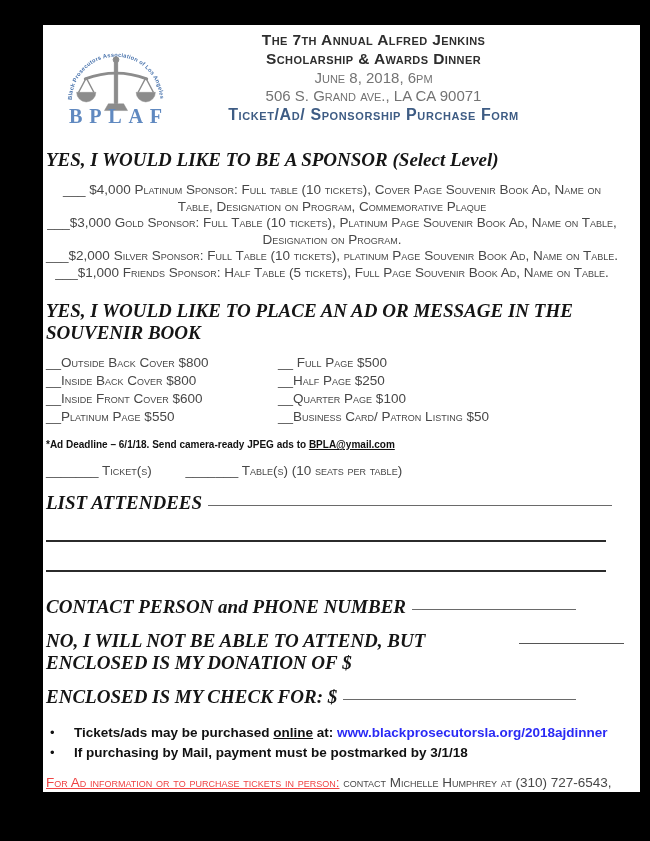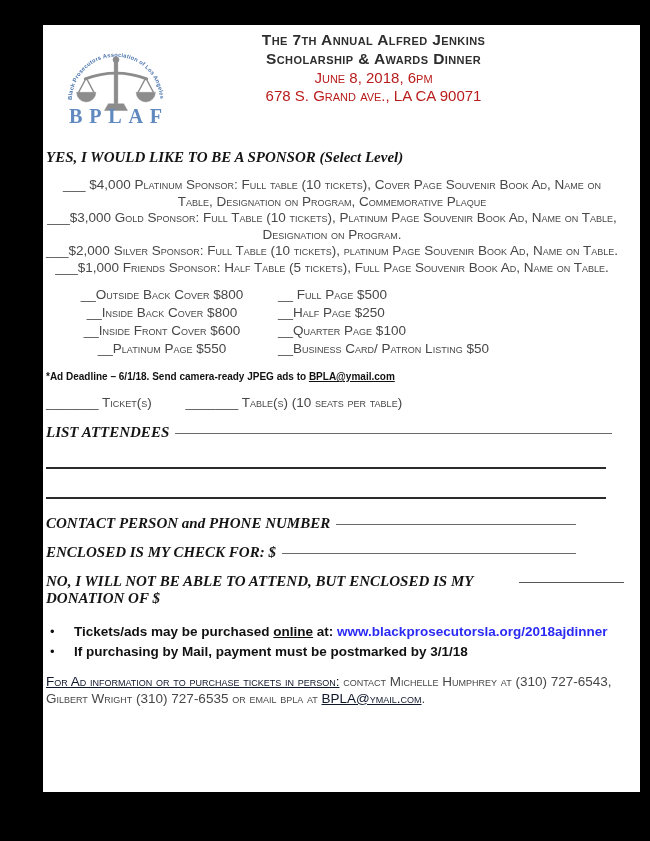--- a/index.html
+++ b/index.html
@@ -22,7 +22,7 @@
   .titles { flex:1; text-align:center; margin-right:52px; padding-top:3px; }
   .t-bold { font-size:15.5px; font-weight:bold; color:#2e2e2e;
             font-variant:small-caps; letter-spacing:0.4px; line-height:1.22; }
-  .t-reg  { font-size:15px; color:#b91c1c; font-variant:small-caps; line-height:1.2; }
+  .t-reg  { font-size:15px; color:#737373; font-variant:small-caps; line-height:1.2; }
   .t-form { font-size:16px; font-weight:bold; color:#3e5c84; font-variant:small-caps;
             letter-spacing:0.6px; margin-top:1px; }
   

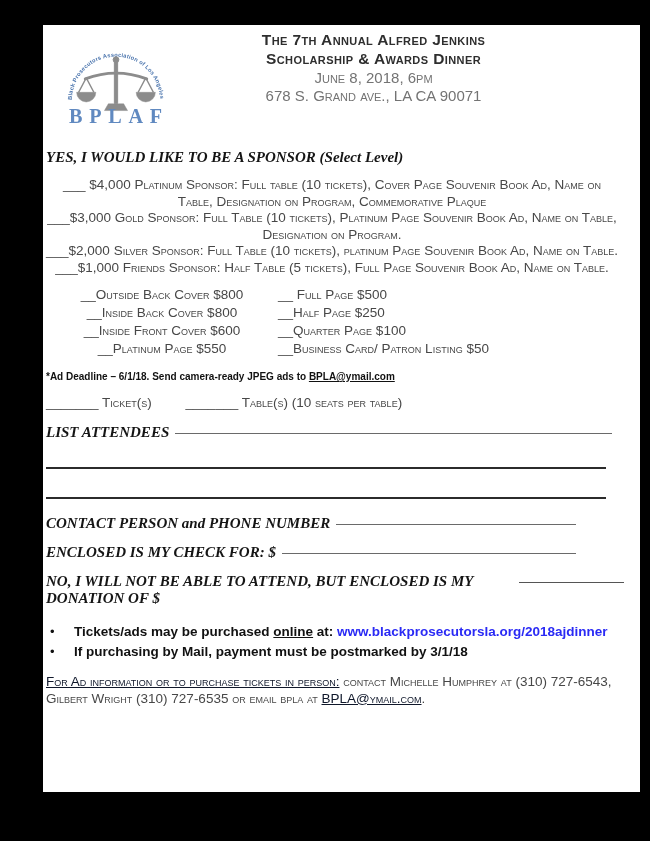--- a/index.html
+++ b/index.html
@@ -91,7 +91,7 @@
       <div class="t-bold">The 7th Annual Alfred Jenkins</div>
       <div class="t-bold">Scholarship &amp; Awards Dinner</div>
       <div class="t-reg">June 8, 2018, 6pm</div>
-      <div class="t-reg">678 S. Grand ave., LA CA 90071</div>
+      <div class="t-reg">506 S. Grand ave., LA CA 90071</div>
     </div>
   </div>
 

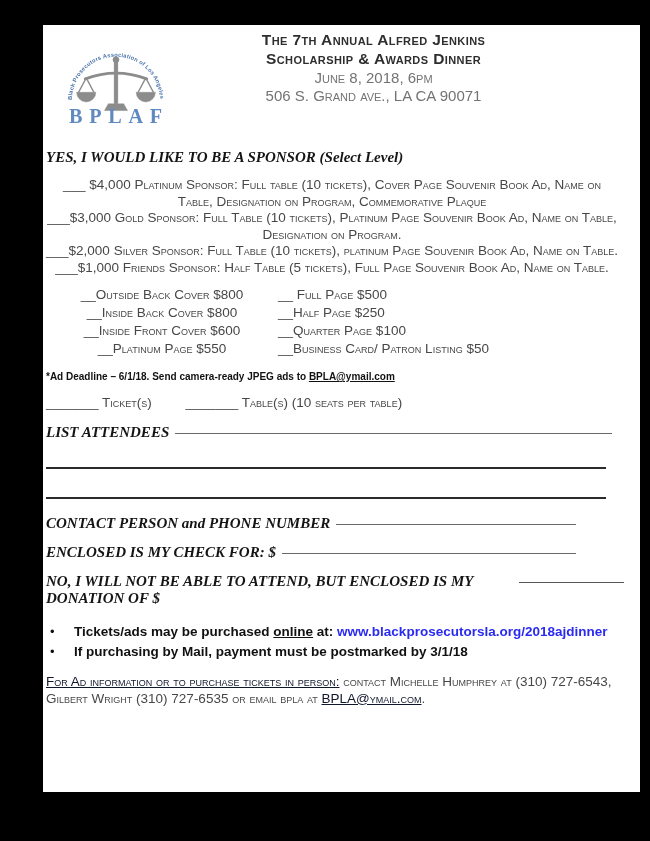--- a/index.html
+++ b/index.html
@@ -92,6 +92,7 @@
       <div class="t-bold">Scholarship &amp; Awards Dinner</div>
       <div class="t-reg">June 8, 2018, 6pm</div>
       <div class="t-reg">506 S. Grand ave., LA CA 90071</div>
+      <div class="t-form">Ticket/Ad/ Sponsorship Purchase Form</div>
     </div>
   </div>
 

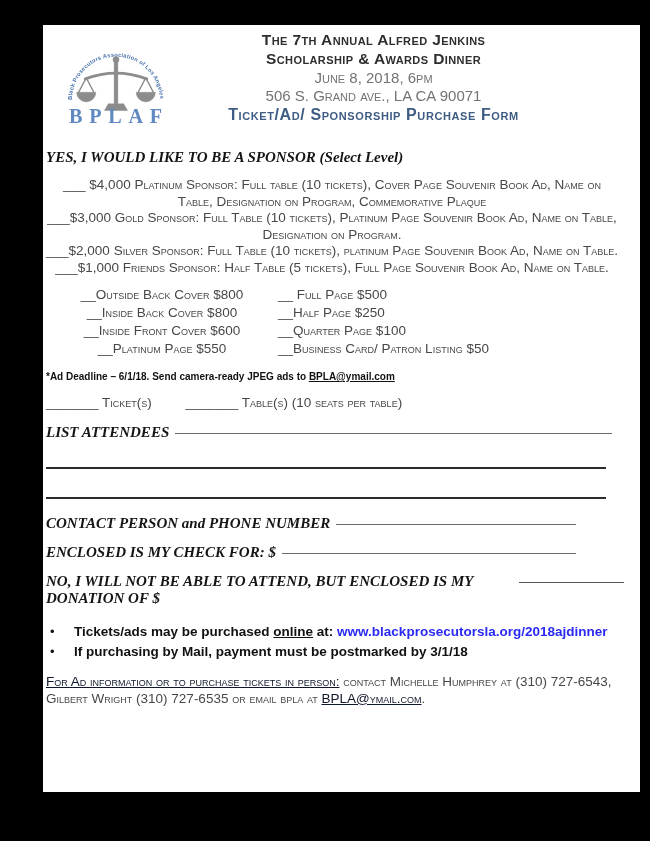--- a/index.html
+++ b/index.html
@@ -27,7 +27,7 @@
             letter-spacing:0.6px; margin-top:1px; }
   
   .h-serif { font-family:"Liberation Serif",serif; font-weight:bold; font-style:italic;
-             font-size:15px; color:#151515; }
+             font-size:19px; color:#151515; }
   .sc   { font-variant:small-caps; font-size:13.5px; color:#474747; }
   .boldline { font-weight:bold; font-size:10px; color:#111; }
   

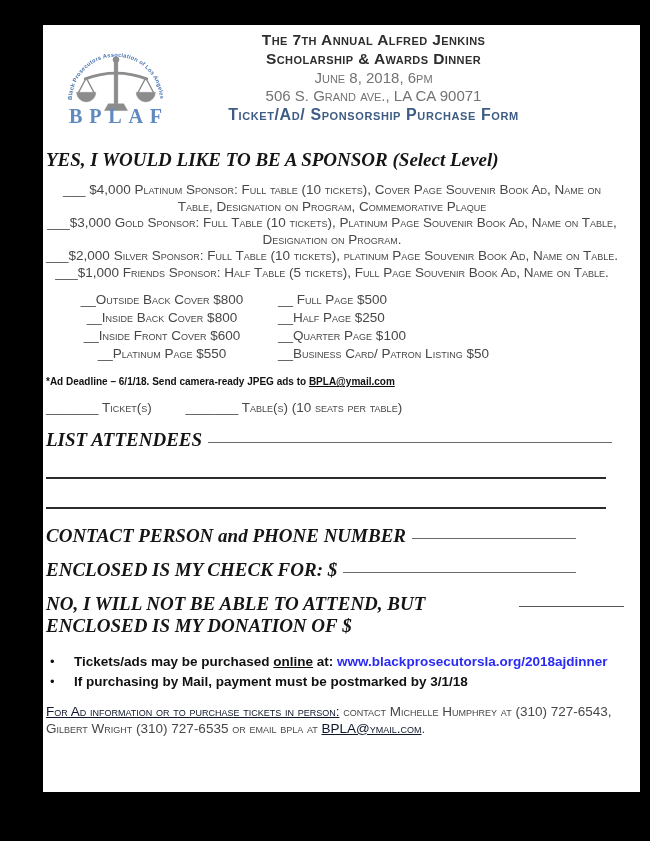--- a/index.html
+++ b/index.html
@@ -104,6 +104,7 @@
     <div class="sc sponsor-item">___$1,000 Friends Sponsor:  Half Table (5 tickets), Full Page Souvenir Book Ad, Name on Table.</div>
   </div>
 
+  <div class="h-serif ad-heading">YES, I WOULD LIKE TO PLACE AN AD OR MESSAGE IN THE SOUVENIR BOOK</div>
   <div class="ad-cols">
     <div class="ad-col-left">
       <div class="sc ad-item">__Outside Back Cover $800</div>

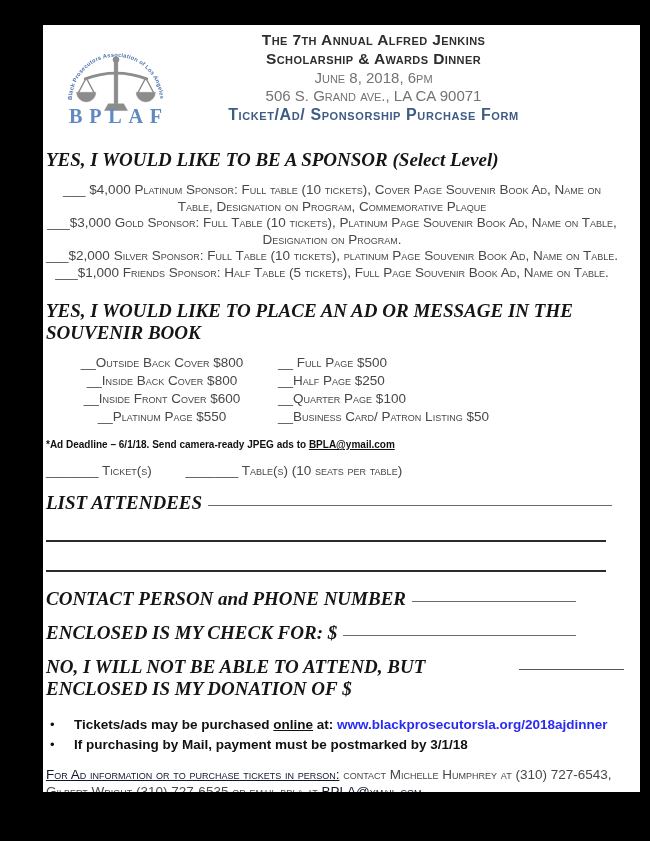--- a/index.html
+++ b/index.html
@@ -36,7 +36,7 @@
   .sponsor-item { line-height:16.5px;text-align:center; }
   .ad-heading { margin-top:19px; }
   .ad-cols { display:flex; margin-top:10px; }
-  .ad-col-left  { width:232px;text-align:center; }
+  .ad-col-left  { width:232px; }
   .ad-item { line-height:18px; }
   .deadline { margin-top:13px; }
   .deadline .email { text-decoration:underline; color:#111; }

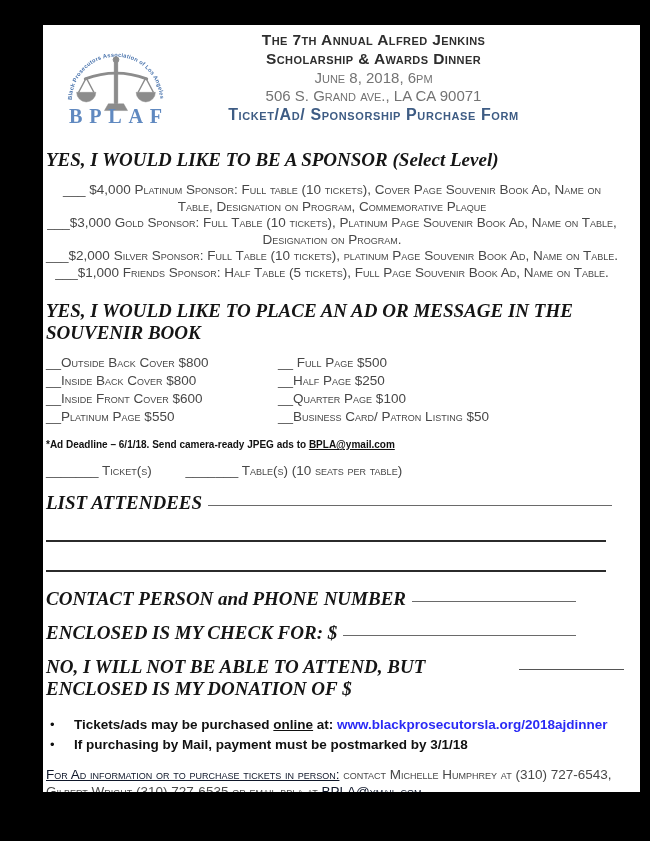--- a/index.html
+++ b/index.html
@@ -52,7 +52,7 @@
                transform:translateY(-3px); margin-left:2px; }
   .thickline { border-top:2.2px solid #2b2b2b; width:560px; }
   .tl1 { margin-top:26px; } .tl2 { margin-top:28px; }
-  .contact-row { margin-top:16px; } .check-row { margin-top:12px; } .donate-row { margin-top:12px; }
+  .contact-row { margin-top:24px; } .check-row { margin-top:12px; } .donate-row { margin-top:12px; }
   
   .bullets { margin-top:15px; }
   .bullet-row { display:flex; line-height:20px; }

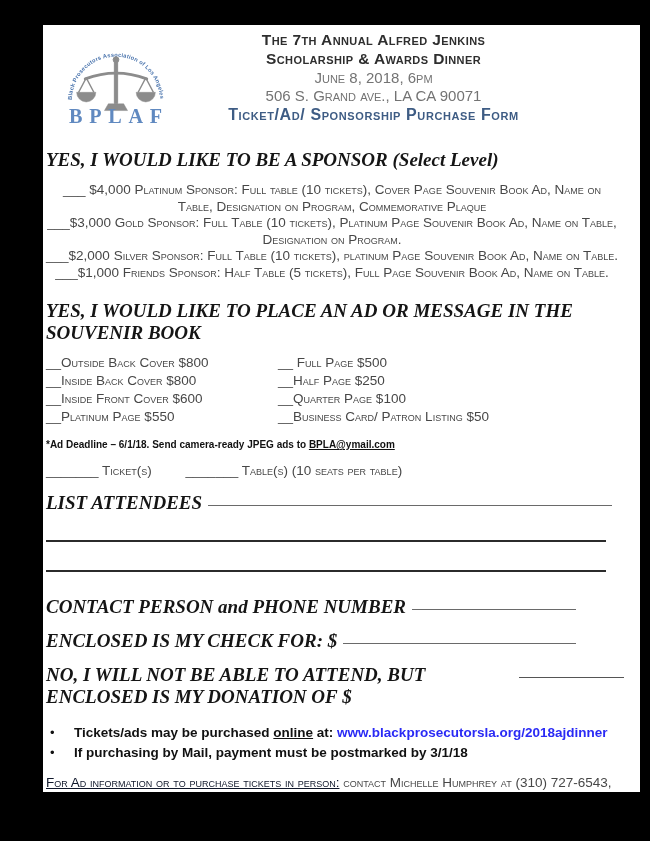--- a/index.html
+++ b/index.html
@@ -141,13 +141,13 @@
     <span class="h-serif">CONTACT PERSON and PHONE NUMBER</span>
     <span class="rule-fill rule-short"></span>
   </div>
+  <div class="label-row donate-row">
+    <span class="h-serif">NO, I WILL NOT BE ABLE TO ATTEND, BUT ENCLOSED IS MY DONATION OF $</span>
+    <span class="rule-fixed"></span>
+  </div>
   <div class="label-row check-row">
     <span class="h-serif">ENCLOSED IS MY CHECK FOR: $</span>
     <span class="rule-fill rule-short"></span>
-  </div>
-  <div class="label-row donate-row">
-    <span class="h-serif">NO, I WILL NOT BE ABLE TO ATTEND, BUT ENCLOSED IS MY DONATION OF $</span>
-    <span class="rule-fixed"></span>
   </div>
 
   <div class="bullets">

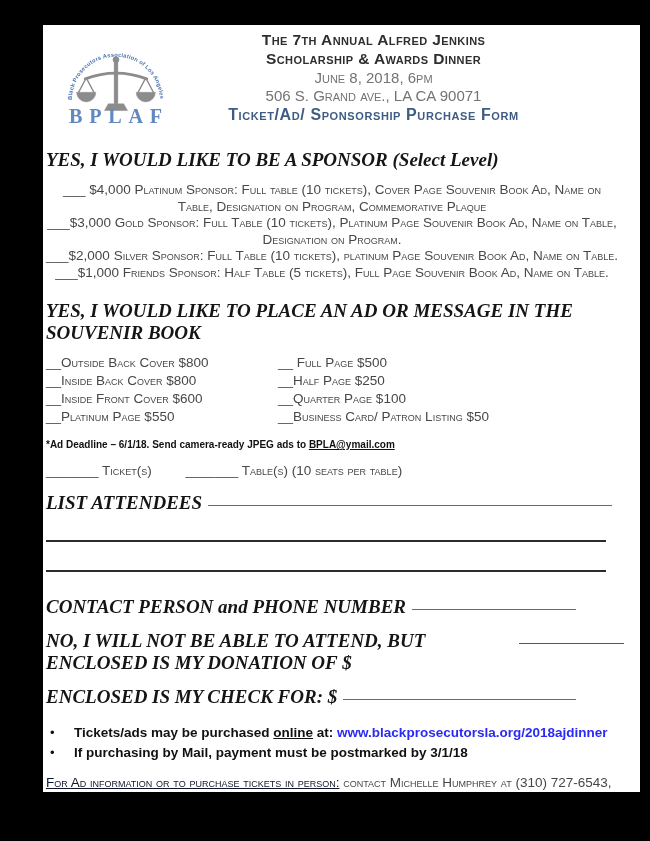--- a/index.html
+++ b/index.html
@@ -62,7 +62,7 @@
   .link-blue { color:#2a2af5; }
   
   .info-para { margin-top:12px; width:574px; line-height:16.5px; }
-  .info-para .u { color:#0f172a; }
+  .info-para .u { color:#ef4444; }
 </style>
 </head>
 <body>

